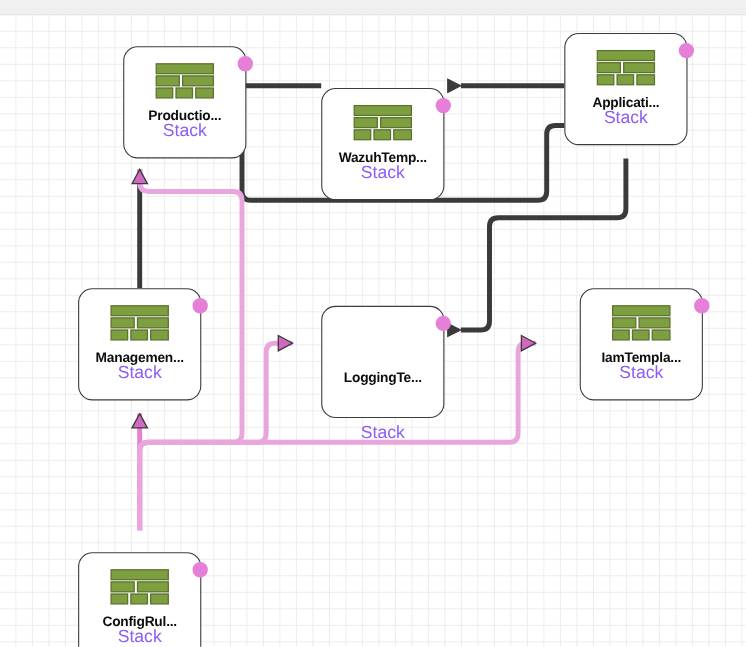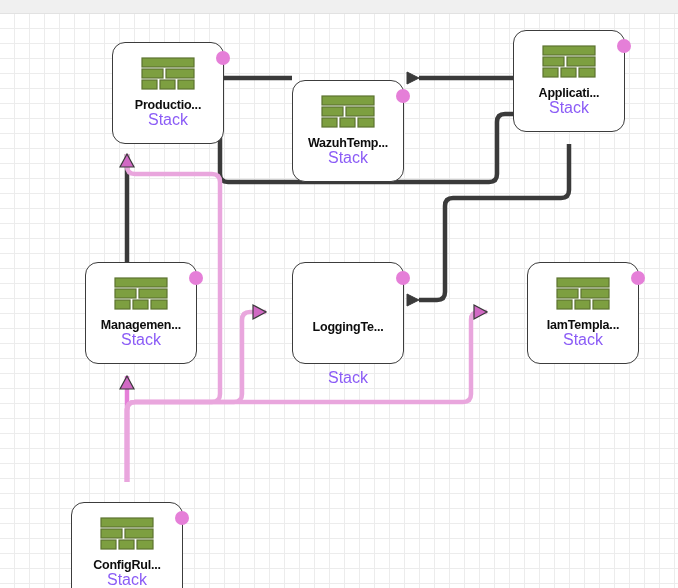--- a/index.html
+++ b/index.html
@@ -156,7 +156,7 @@
       <div class="port"></div>
     </div>
 
-    <div class="node" style="left:85px;top:248px;">
+    <div class="node" style="left:71px;top:248px;">
       <svg class="node-icon" viewBox="0 0 54 34">
         <rect x="1" y="1" width="52" height="9" fill="#7d9f40" stroke="#5c7330" stroke-width="1.2"></rect>
         <rect x="1" y="12" width="21" height="9" fill="#7d9f40" stroke="#5c7330" stroke-width="1.2"></rect>

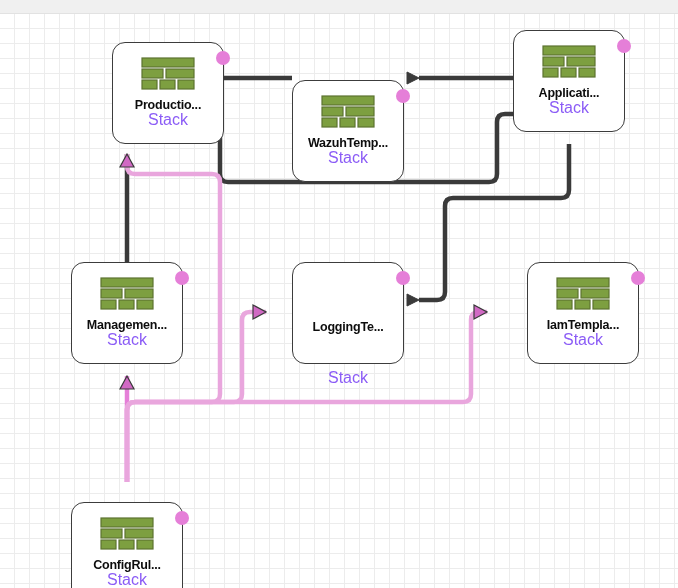--- a/index.html
+++ b/index.html
@@ -170,7 +170,7 @@
       <div class="port"></div>
     </div>
 
-    <div class="node" style="left:292px;top:248px;gap:36px;">
+    <div class="node" style="left:292px;top:264px;gap:36px;">
       <svg class="node-icon" viewBox="0 0 54 34">
         <rect x="1" y="1" width="52" height="9" fill="#7d9f40" stroke="#5c7330" stroke-width="1.2"></rect>
         <rect x="1" y="12" width="21" height="9" fill="#7d9f40" stroke="#5c7330" stroke-width="1.2"></rect>

